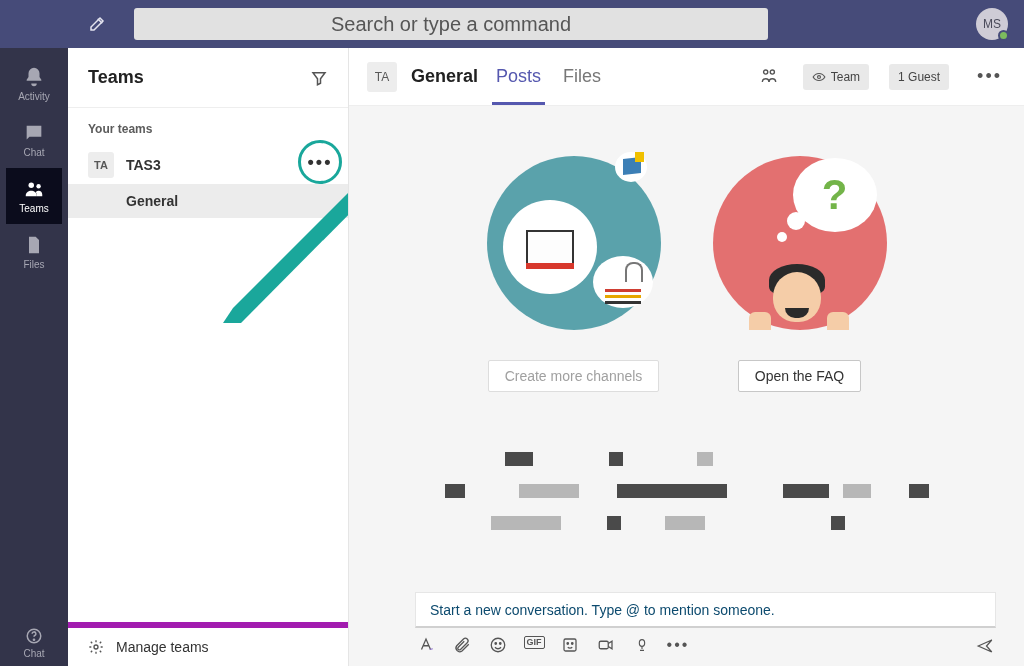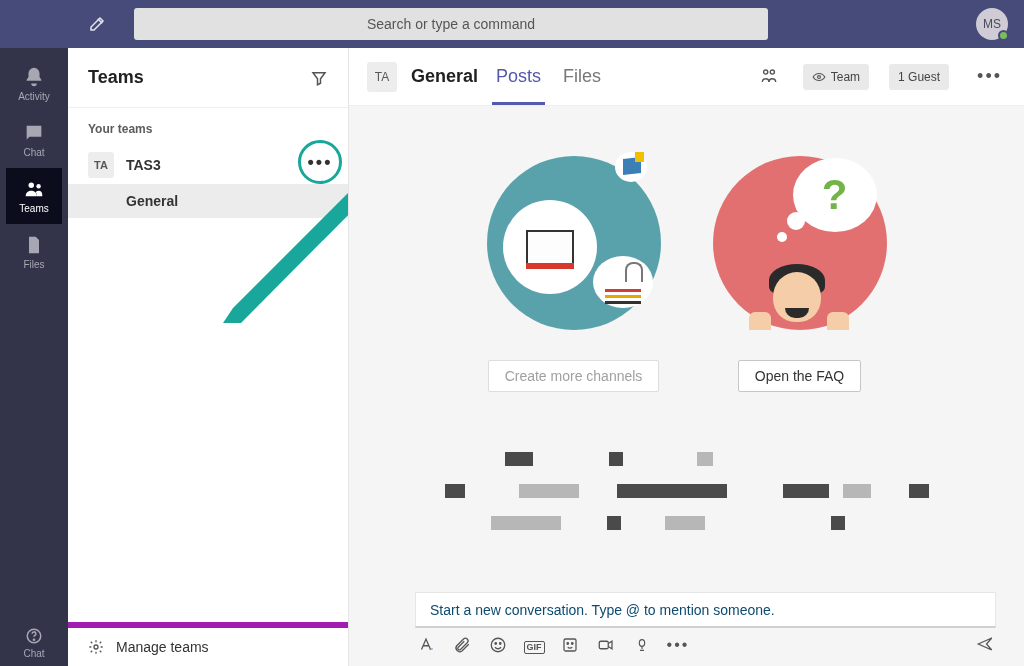--- a/index.html
+++ b/index.html
@@ -24,7 +24,7 @@
     align-items: center;
     justify-content: center;
     color: #565656;
-    font-size: 14px;
+    font-size: 20px;
   }
   .avatar {
     position: absolute;

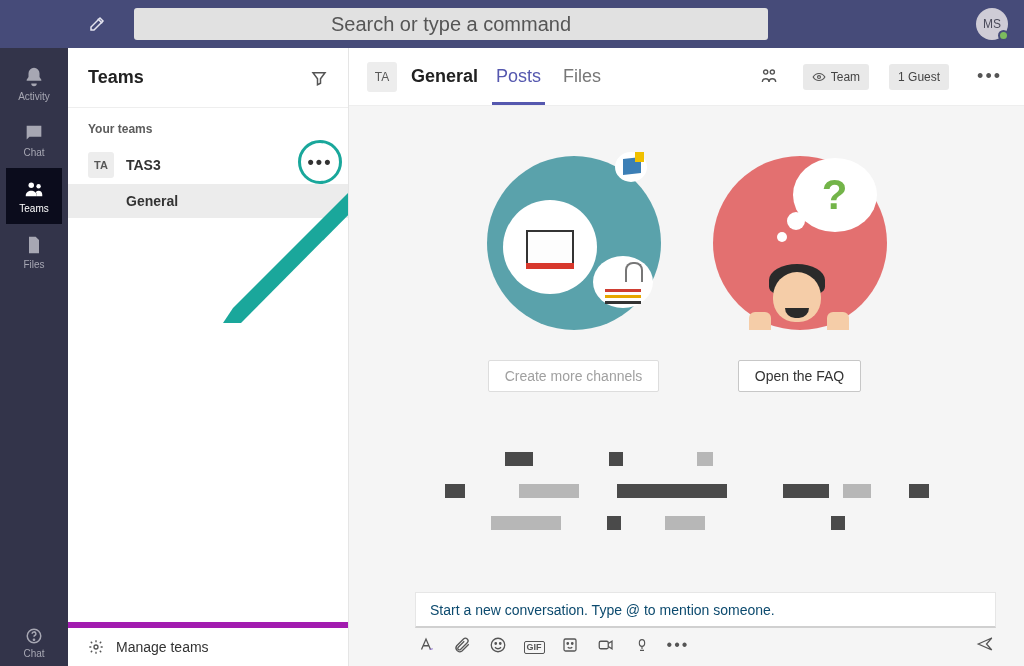--- a/index.html
+++ b/index.html
@@ -267,7 +267,7 @@
     color: #555;
   }
   .compose-toolbar .spacer { flex: 1; }
-  .tool-icon { width: 18px; height: 18px; display: flex; align-items: flex-end; justify-content: center; cursor: pointer; }
+  .tool-icon { width: 18px; height: 18px; display: flex; align-items: flex-start; justify-content: center; cursor: pointer; }
   .tiny-box { font-size: 9px; border: 1.2px solid #555; padding: 1px 2px; border-radius: 2px; line-height: 1; font-weight: 600; }
 
   

